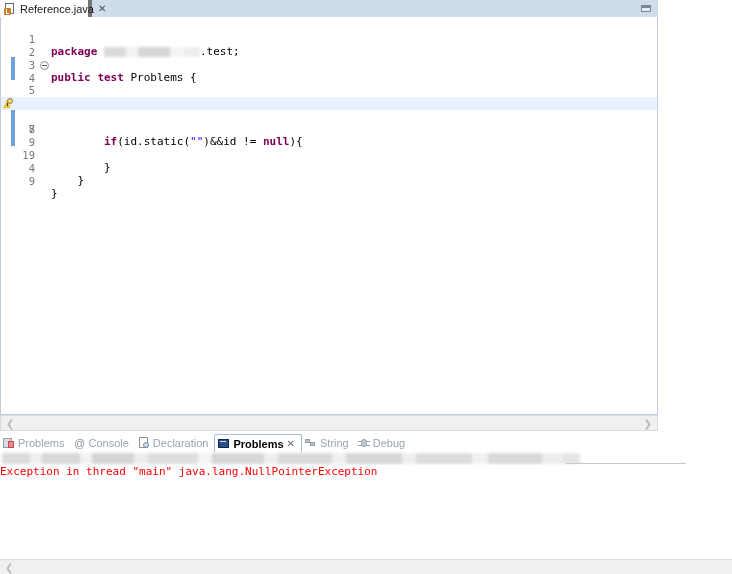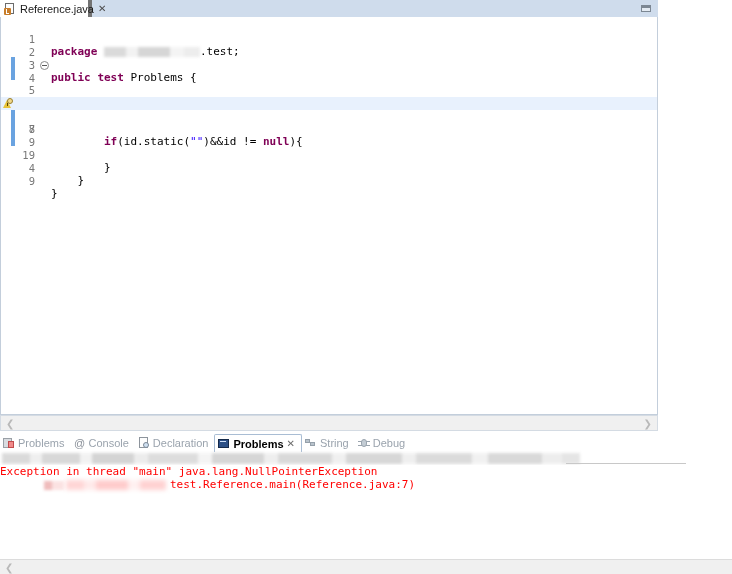--- a/index.html
+++ b/index.html
@@ -536,7 +536,6 @@
 
   <div class="console-body">
     <div class="console-line">Exception in thread "main" java.lang.NullPointerException</div>
-    <div class="console-line indent"><span class="console-redact-sm"></span><span class="console-redact"></span><span>test.Reference.main(Reference.java:7)</span></div>
   </div>
 
   <div class="bottom-scroll">

